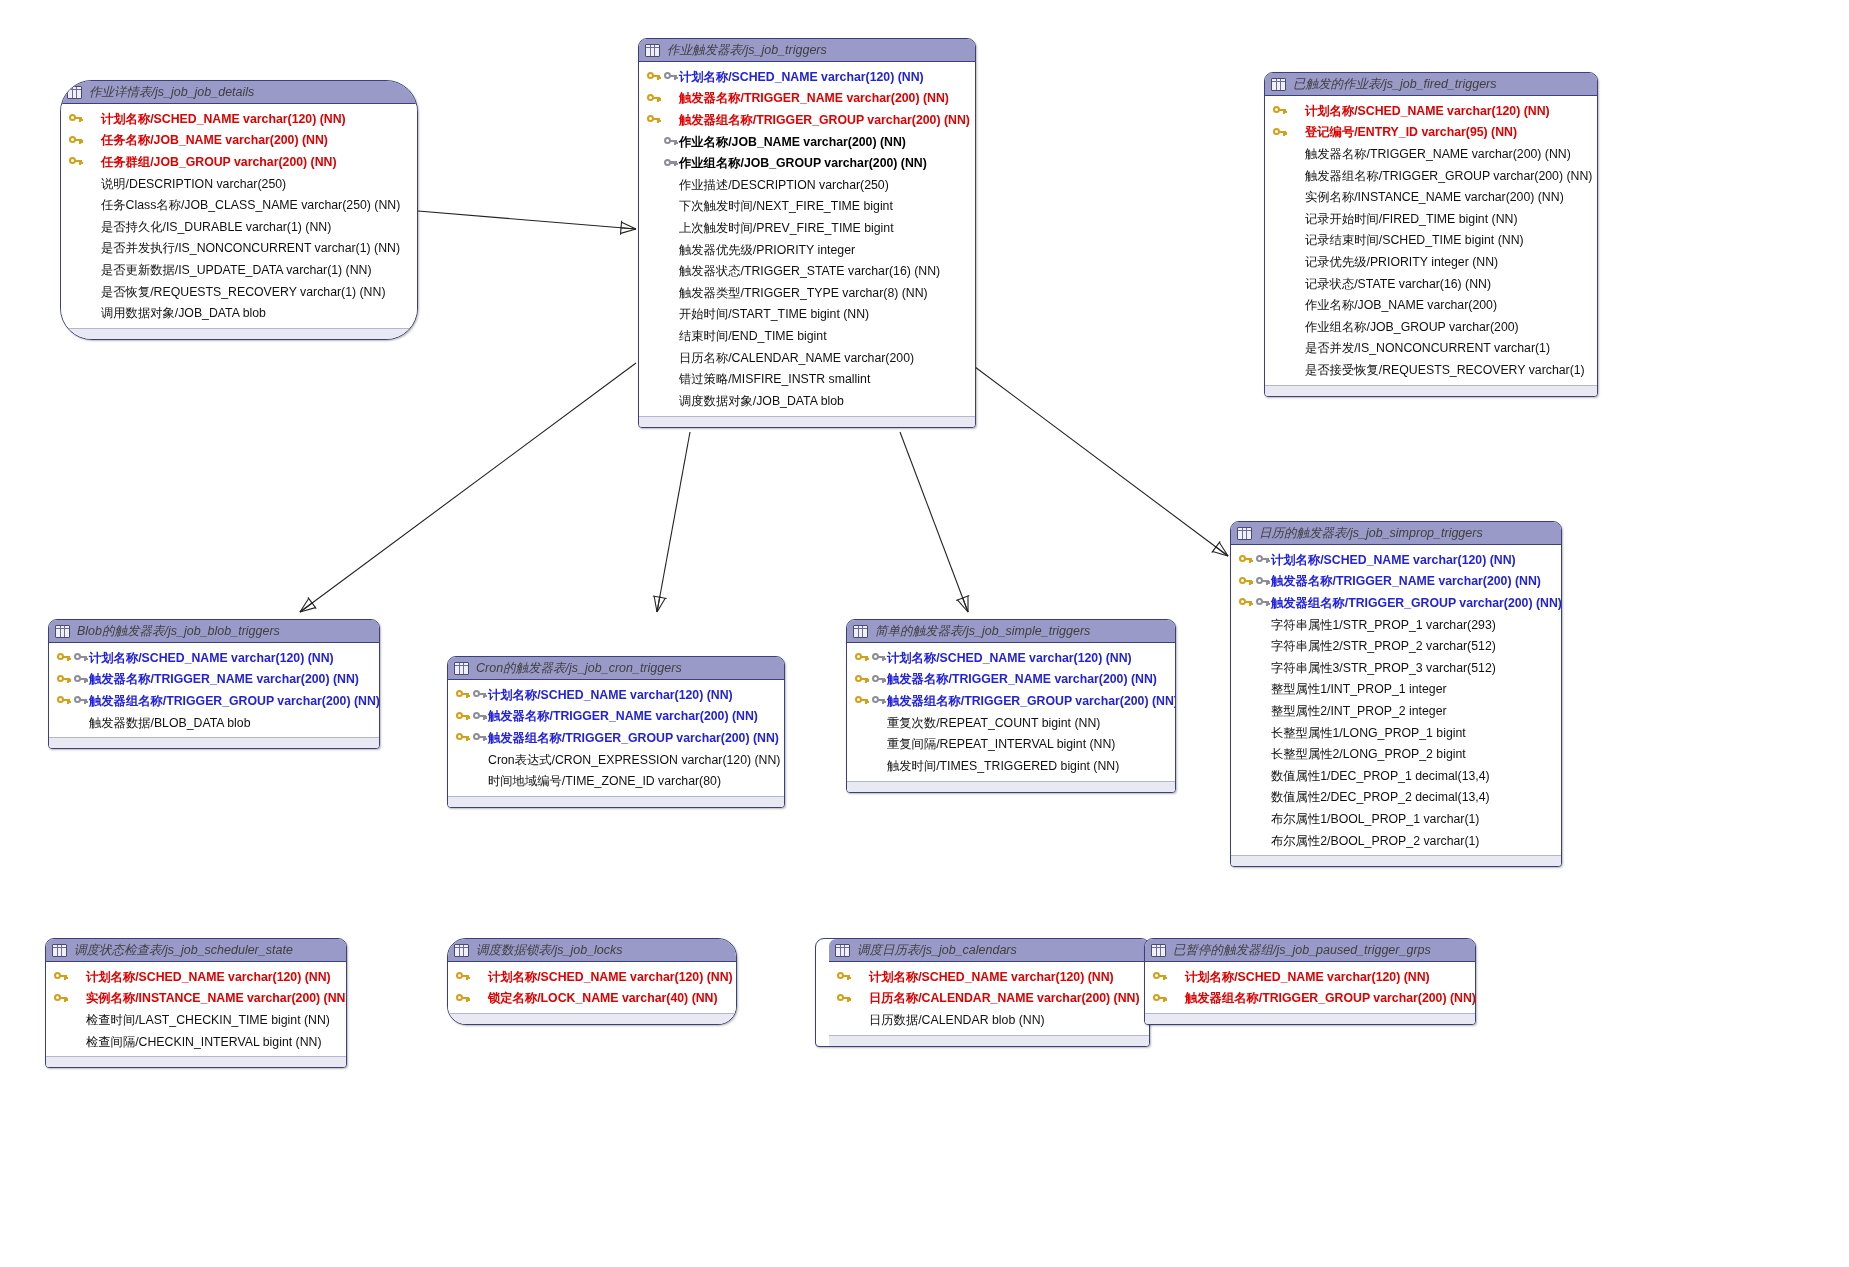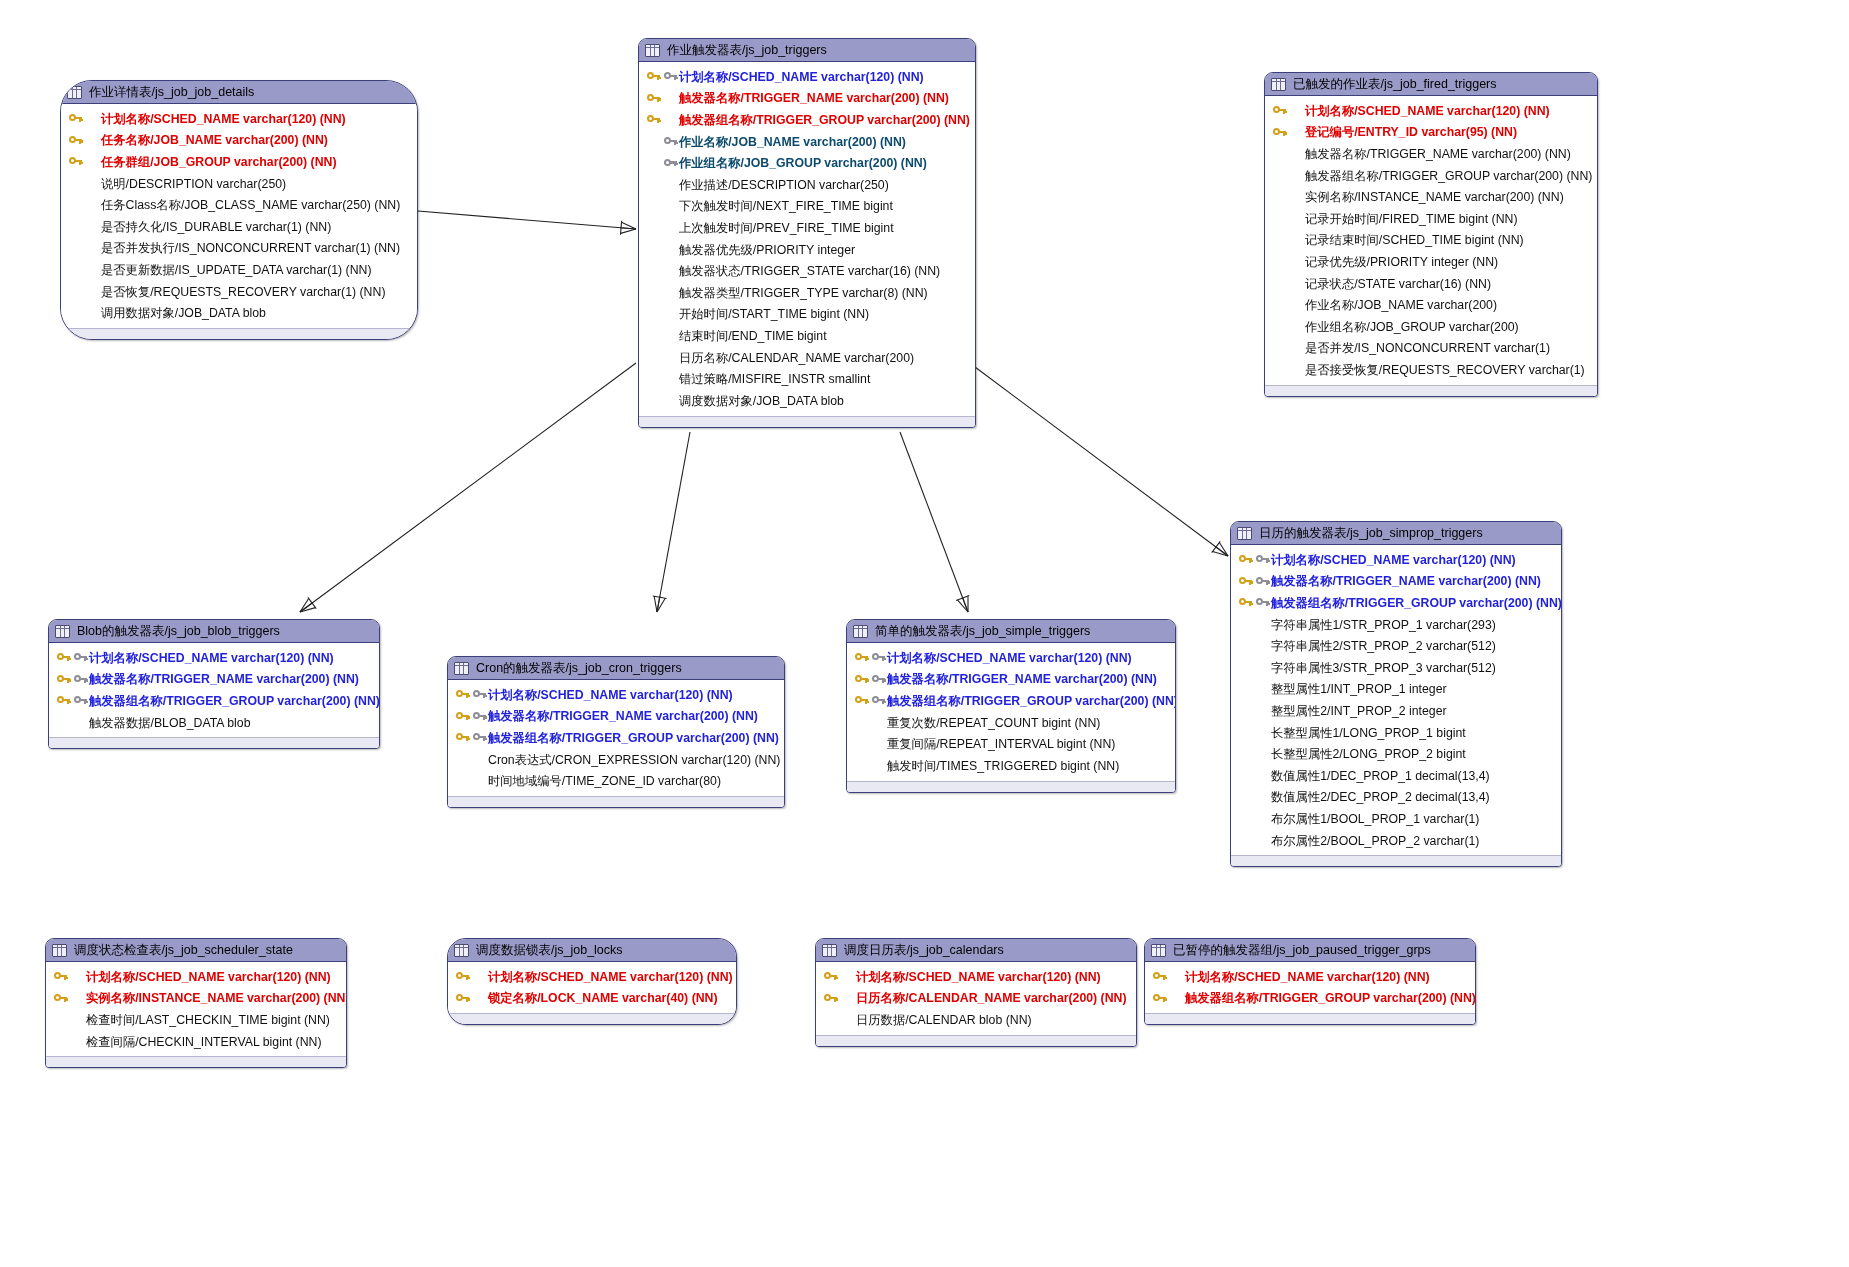--- a/index.html
+++ b/index.html
@@ -14,7 +14,7 @@
   .tbl-header{background:#9a9ac8;border-bottom:1px solid #3b3f7a;
               height:22px;display:flex;align-items:center;padding:0 6px;gap:7px;
               border-radius:7px 7px 0 0;}
-  .tbl-header .tname{font-size:12.5px;color:#000000;white-space:nowrap;letter-spacing:0px;}
+  .tbl-header .tname{font-size:12.5px;color:#404040;white-space:nowrap;letter-spacing:0px;font-style:italic;}
   .tbl-icon{width:13px;height:11px;flex:0 0 auto;background:#efeff8;
             border:1px solid #4a4a70;border-radius:1px;position:relative;}
   .tbl-icon::before{content:"";position:absolute;left:0;right:0;top:2px;height:1px;background:#6b6b95;}

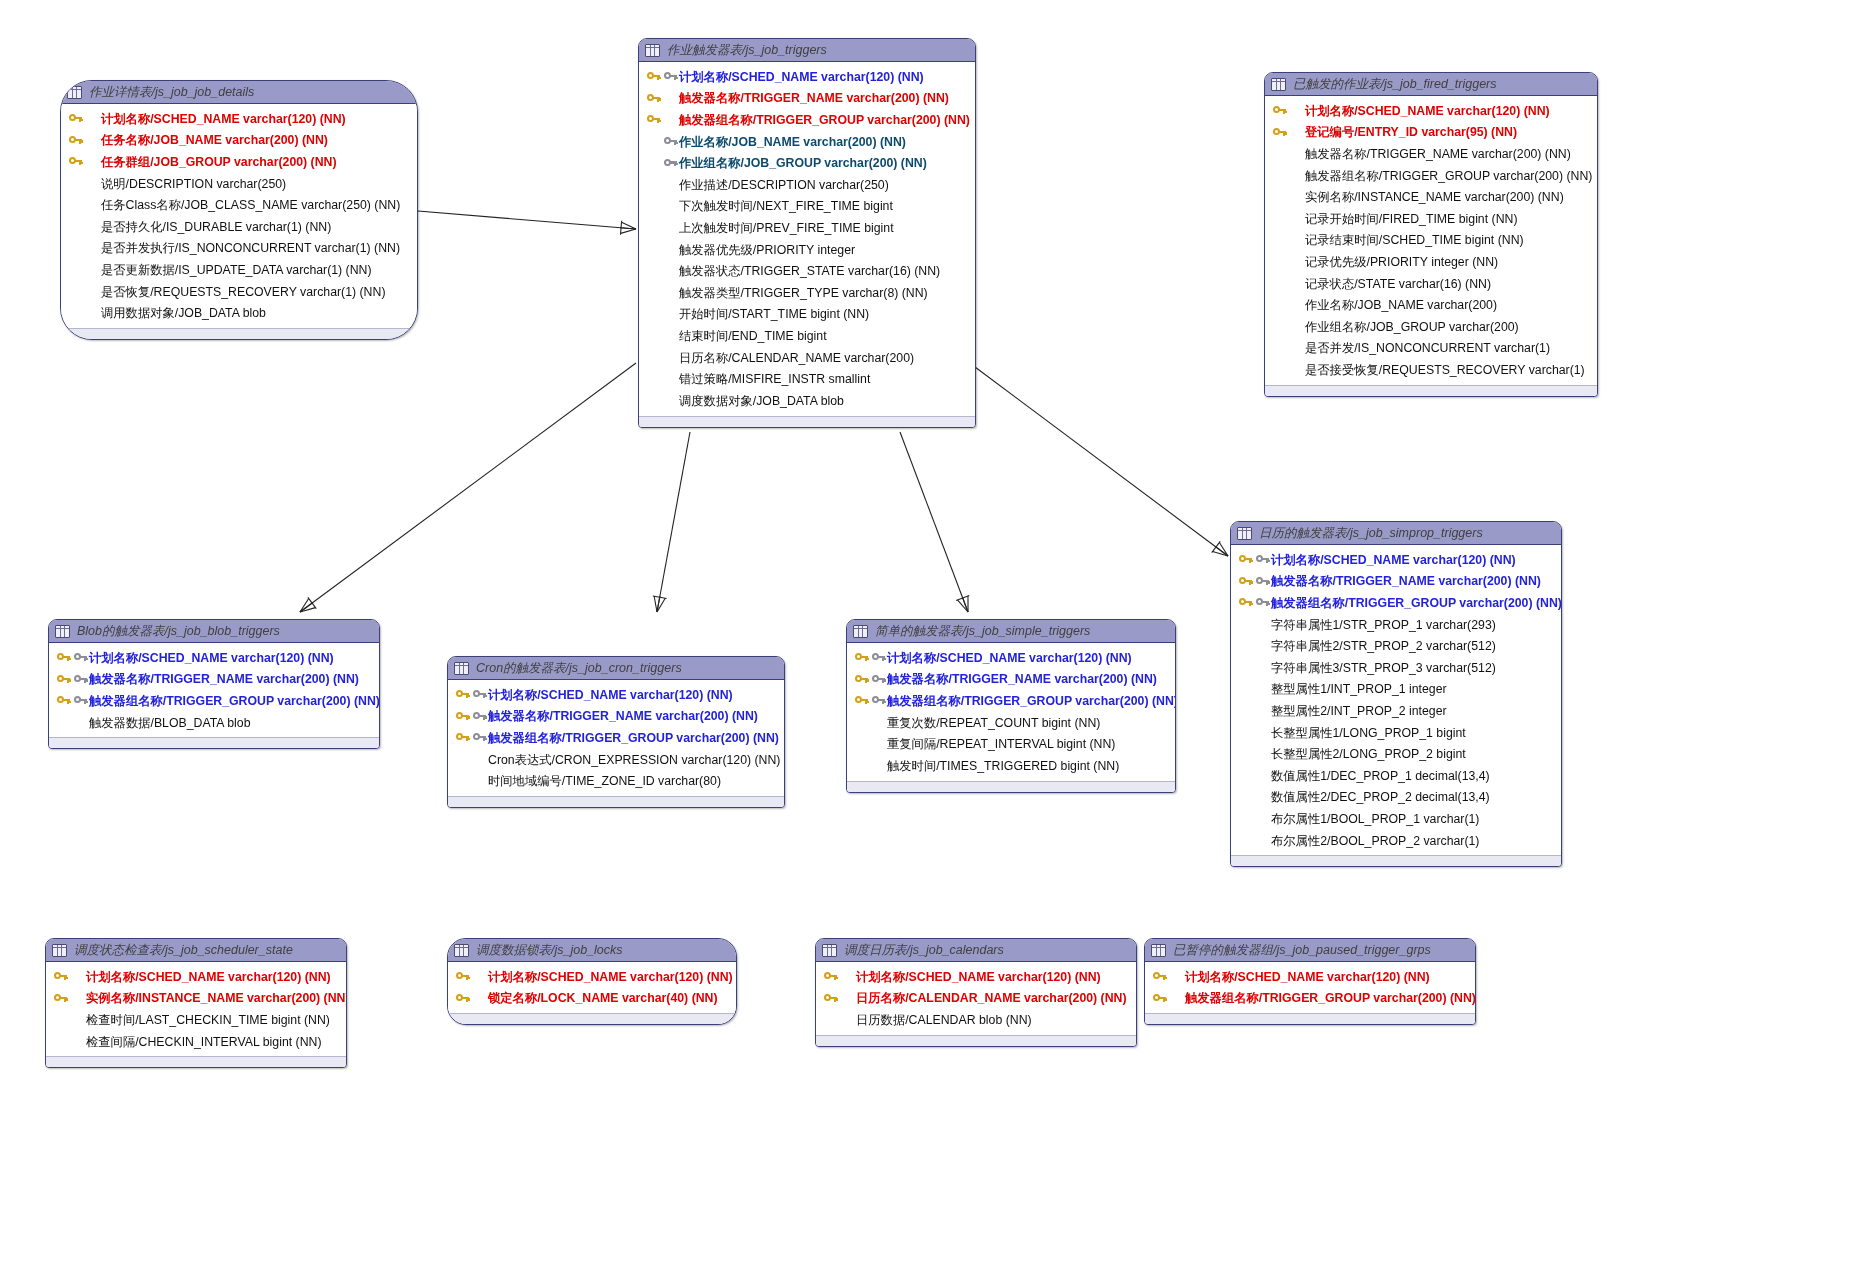--- a/index.html
+++ b/index.html
@@ -28,7 +28,7 @@
   .col-txt{font-size:12.3px;line-height:14px;}
   .c-pk{color:#e00000;font-weight:bold;}
   .c-pkfk{color:#2222dd;font-weight:bold;}
-  .c-fk{color:#0c4a6e;font-weight:bold;}
+  .c-fk{color:#000000;font-weight:bold;}
   .c-plain{color:#101010;font-weight:normal;}
 
   

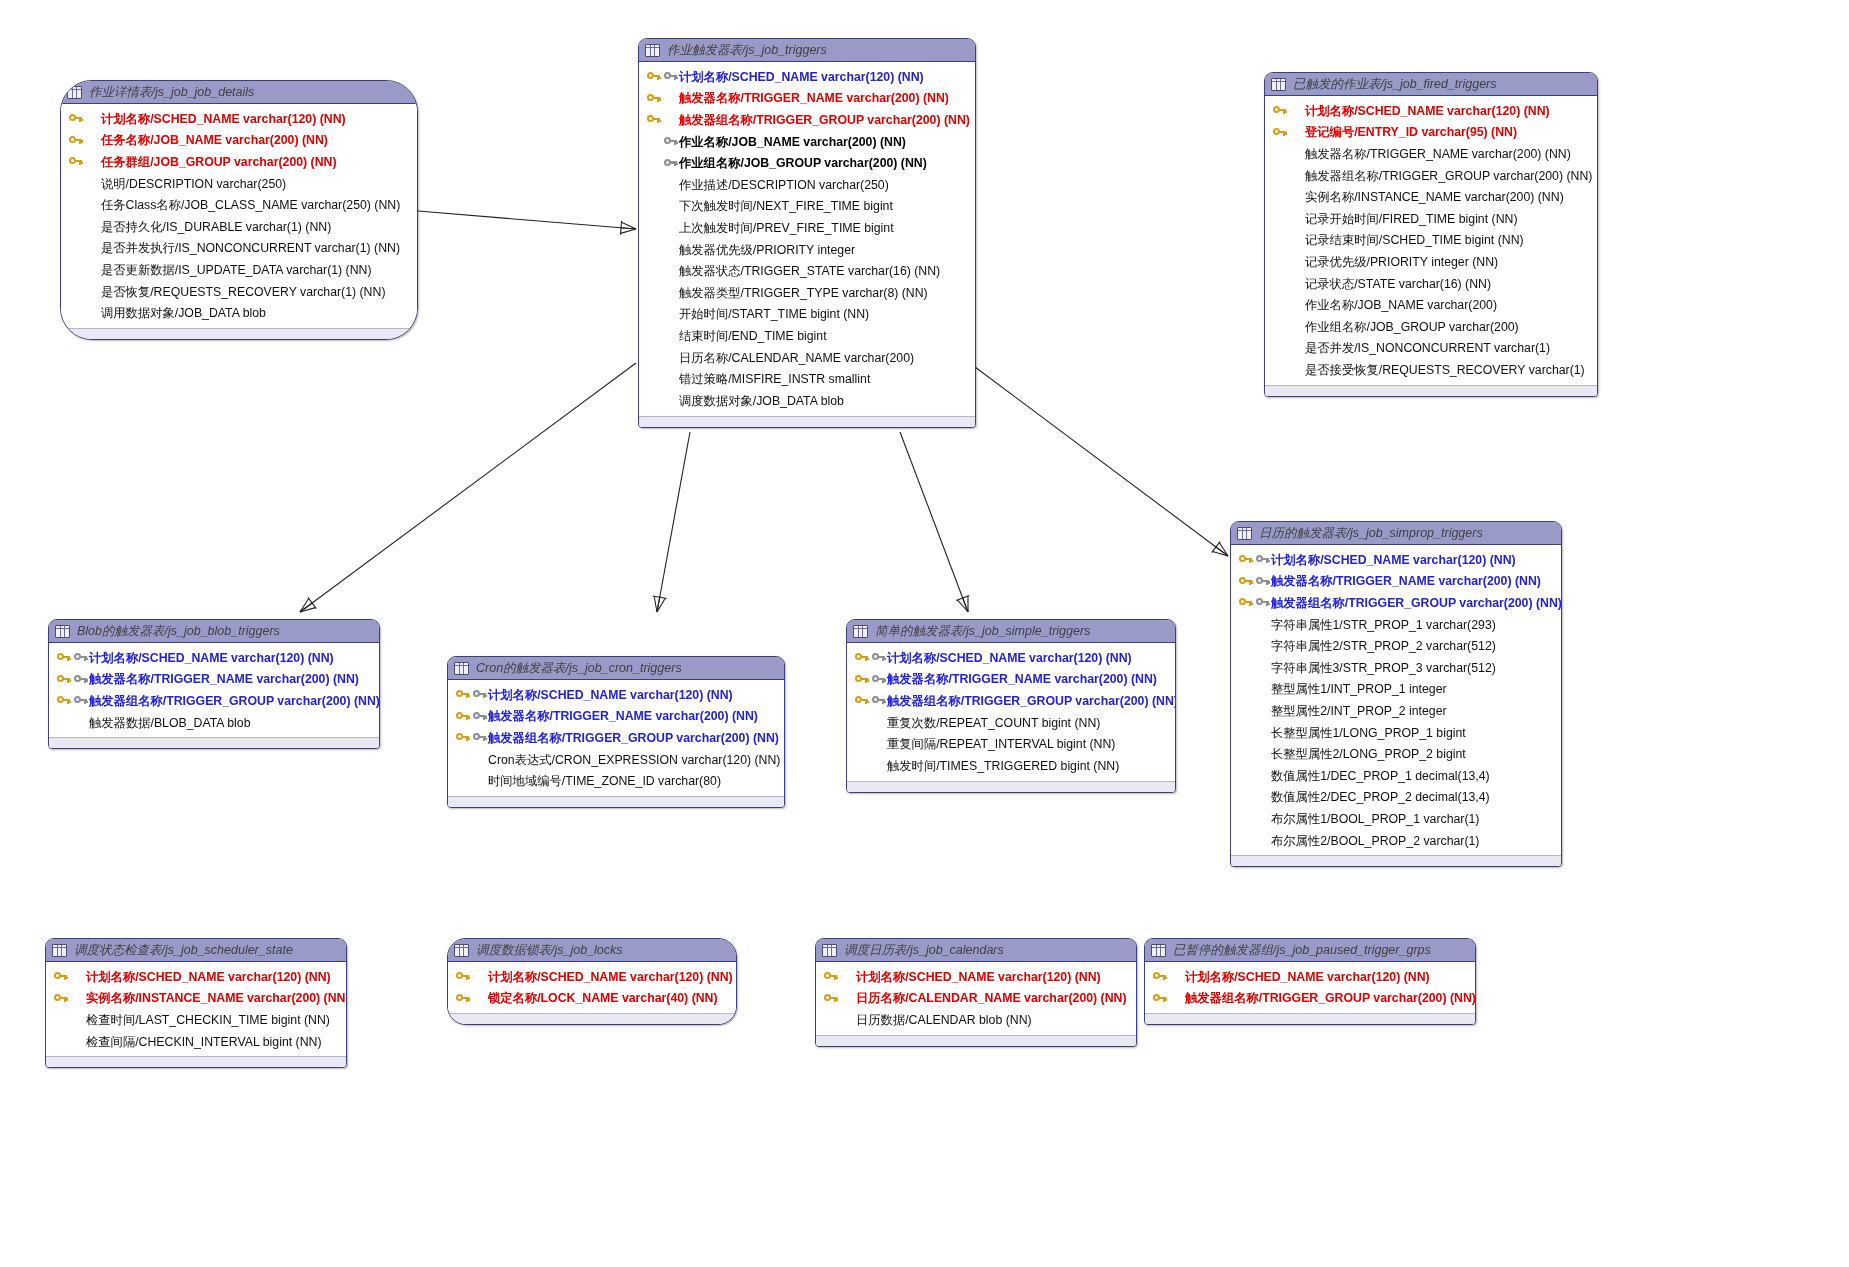--- a/index.html
+++ b/index.html
@@ -807,7 +807,7 @@
         </div>
         <div class="tbl-footer"></div>
       </div>
-      <div class="table-box" style="left: 815px; top: 938px; width: 320px;">
+      <div class="table-box" style="left: 815px; top: 938px; width: 320px; padding-left: 13px;">
         <div class="tbl-header">
           <span class="tbl-icon"></span>
           <span class="tname">调度日历表/js_job_calendars</span>

